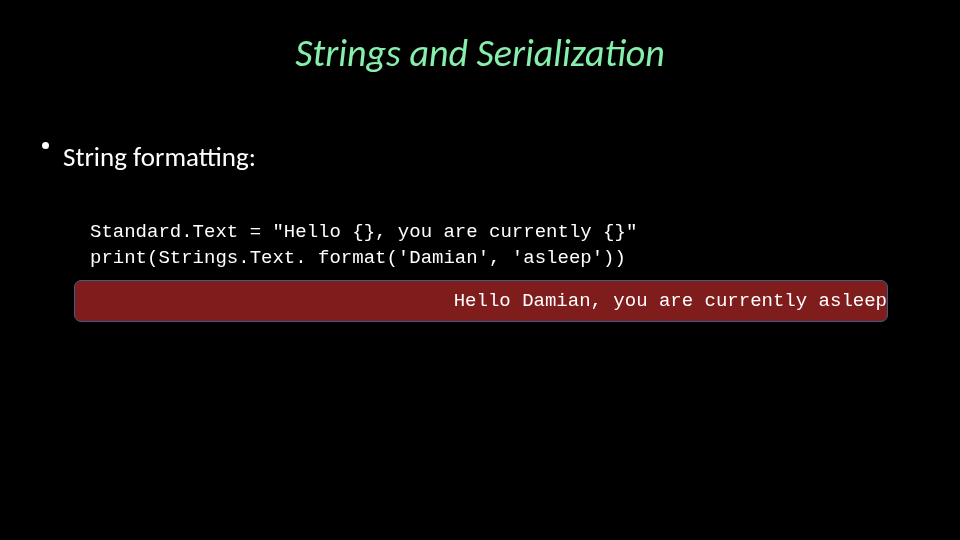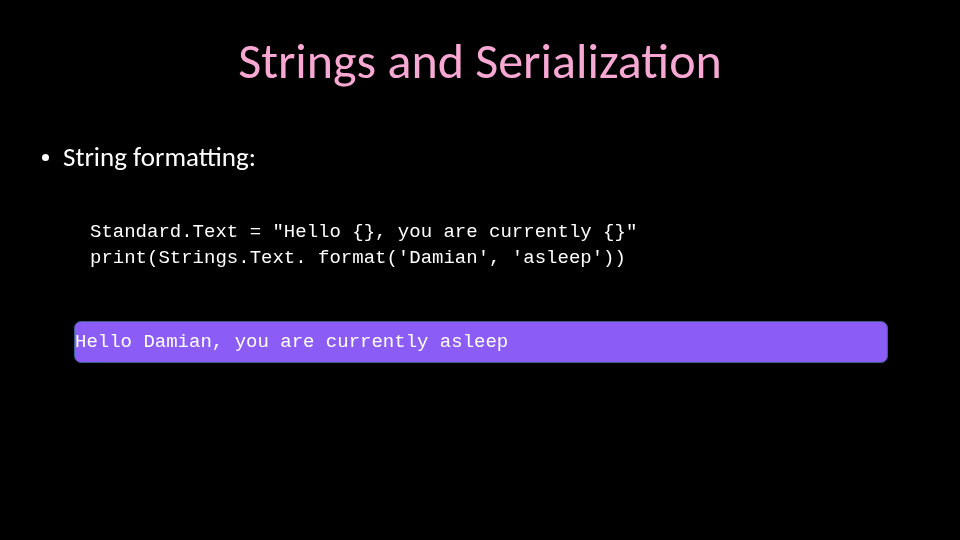--- a/index.html
+++ b/index.html
@@ -23,9 +23,10 @@
     left: 0;
     width: 100%;
     text-align: center;
-    color: #f9a8d4;
-    font-size: 50px;
+    color: #86efac;
+    font-size: 38px;
     font-weight: 400;
+    font-style: italic;
   }
   .bullet-row {
     position: absolute;

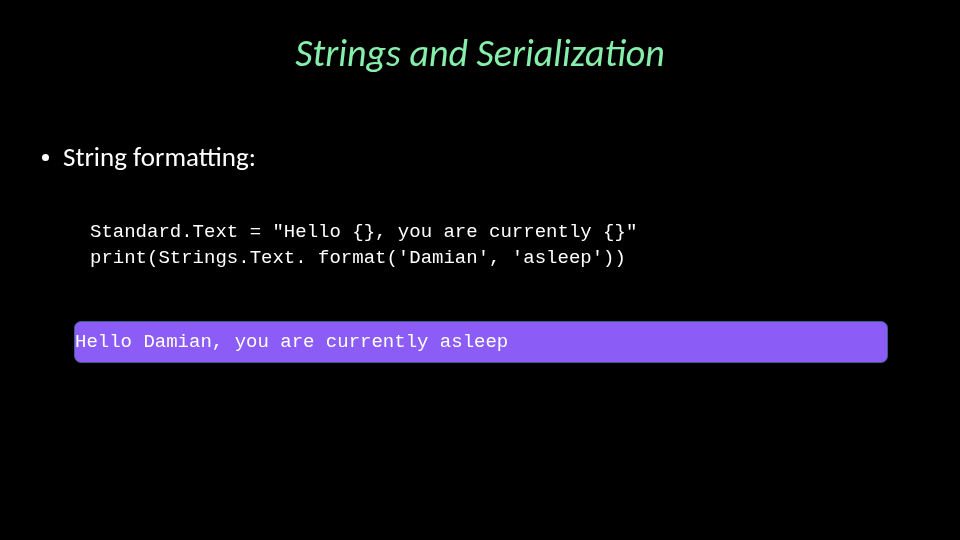--- a/index.html
+++ b/index.html
@@ -33,7 +33,7 @@
     top: 140px;
     left: 42px;
     display: flex;
-    align-items: center;
+    align-items: flex-start;
     color: #fff;
   }
   .bullet-dot {

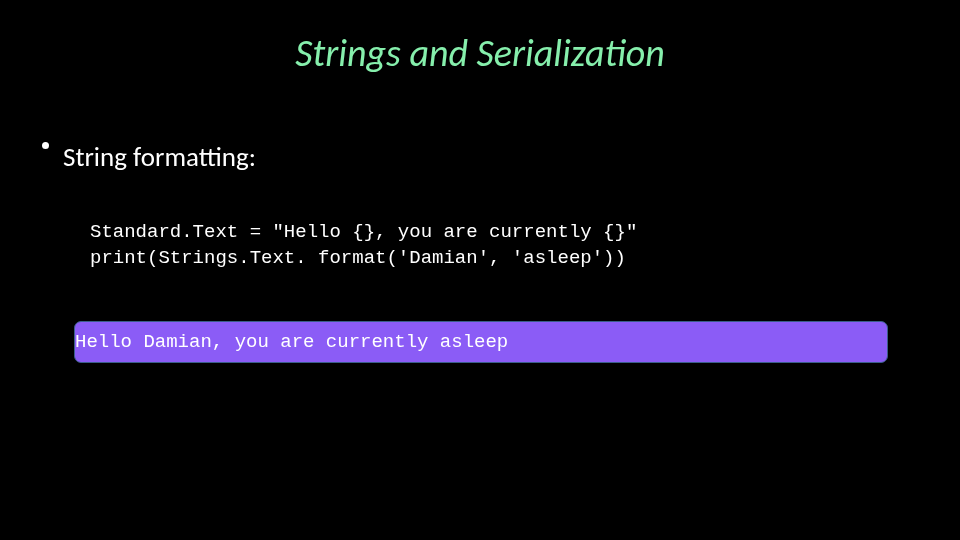--- a/index.html
+++ b/index.html
@@ -64,13 +64,12 @@
     left: 74px;
     width: 812px;
     height: 40px;
-    background: #8b5cf6;
+    background: #7f1d1d;
     border: 1.5px solid #3b5e8a;
     border-radius: 7px;
     display: flex;
     align-items: center;
-    justify-content: flex-start;
-    margin-top: 41px;
+    justify-content: flex-end;
   }
   .output-text {
     font-family: "Courier New", Courier, monospace;

